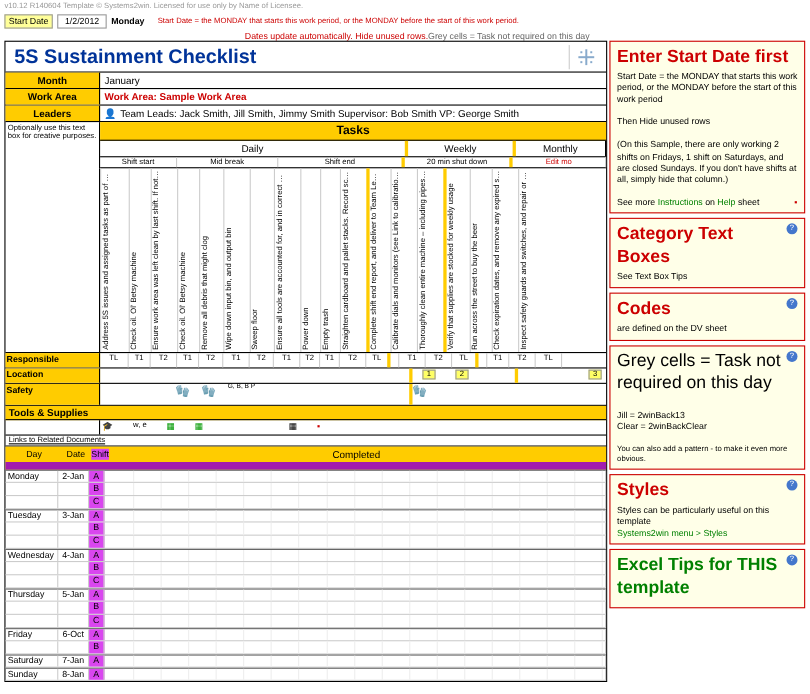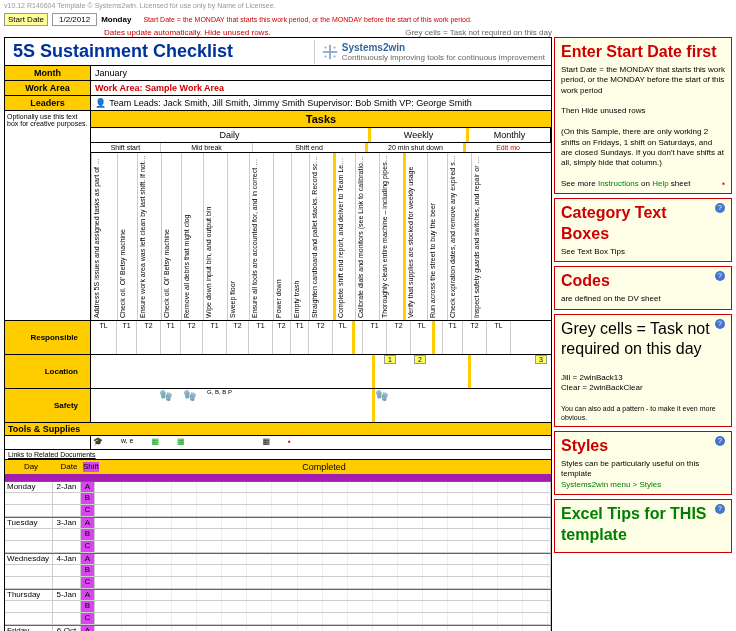--- a/index.html
+++ b/index.html
@@ -8,7 +8,7 @@
 .top-bar .lbl-start{background:#ffff99;border:1px solid #999;padding:1px 3px}
 .top-bar .date-val{border:1px solid #999;padding:1px 6px;background:#fff}
 .top-bar .day{font-weight:bold}
-.top-note2{font-size:8px;color:#c00;padding:0 4px;display:flex;justify-content:space-between}
+.top-note2{font-size:8px;color:#c00;padding:0 20px;display:flex;justify-content:flex-end}
 .top-note2 .grey{color:#666}
 .main{display:flex;gap:2px;padding:0 4px}
 .left{flex:0 0 548px;border:1px solid #000}

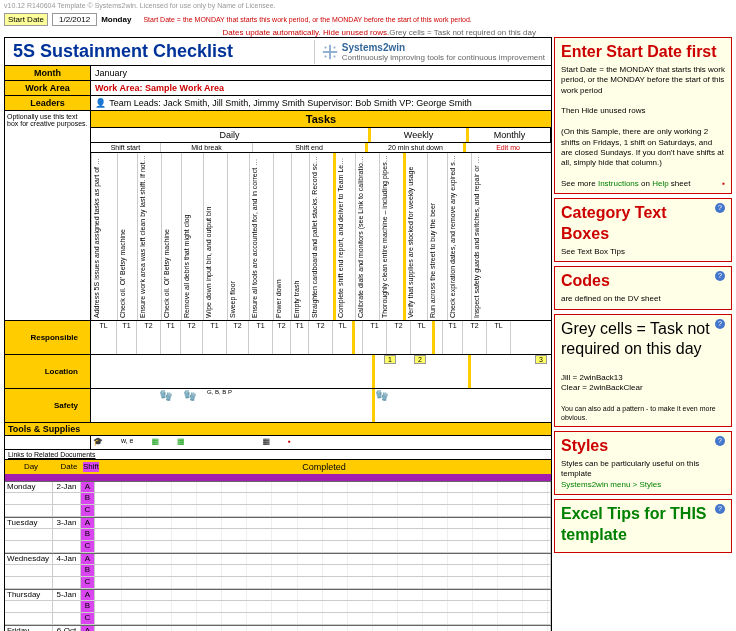--- a/index.html
+++ b/index.html
@@ -88,7 +88,6 @@
               <rect x="14" y="14" width="2" height="2"></rect>
             </g>
           </svg>
-    <div><b style="color:#336699;font-size:10px">Systems2win</b><br><span>Continuously improving tools for continuous improvement</span></div>
   </div>
 </div>
 

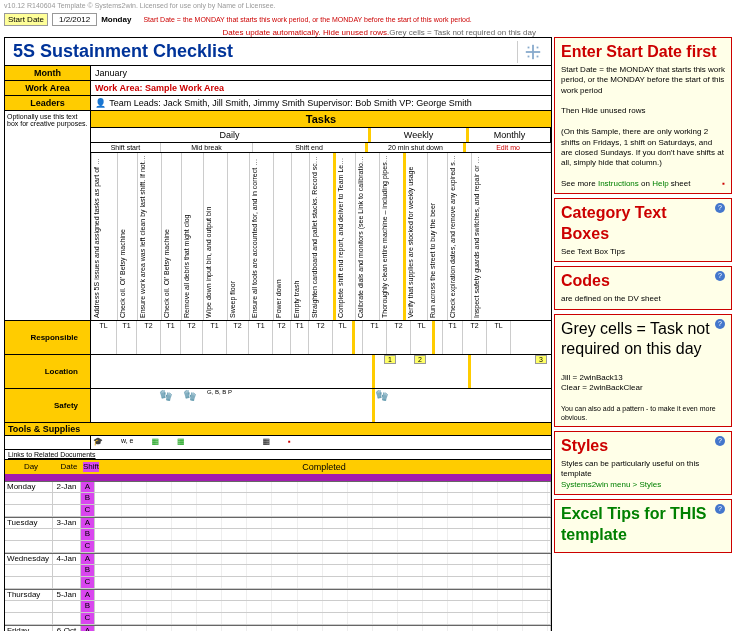--- a/index.html
+++ b/index.html
@@ -34,7 +34,7 @@
 .tasks-body{display:flex;border-bottom:1px solid #000;height:168px}
 .task-col{writing-mode:vertical-rl;transform:rotate(180deg);font-size:7px;padding:2px 1px;border-right:1px solid #ccc;text-align:left;overflow:hidden;white-space:nowrap;text-overflow:ellipsis}
 .meta-row{display:flex;border-bottom:1px solid #000;font-size:8px;min-height:14px}
-.meta-lbl{background:#ffcc00;font-weight:bold;text-align:right;padding:12px;border-right:1px solid #000;flex:0 0 86px}
+.meta-lbl{background:#ffcc00;font-weight:bold;text-align:left;padding:1px;border-right:1px solid #000;flex:0 0 86px}
 .meta-cells{flex:1;display:flex}
 .meta-cell{flex:1;text-align:center;border-right:1px solid #ccc;font-size:7px;padding:1px}
 .tools-hdr{background:#ffcc00;font-weight:bold;padding:1px 3px;border-bottom:1px solid #000;font-size:9px}

